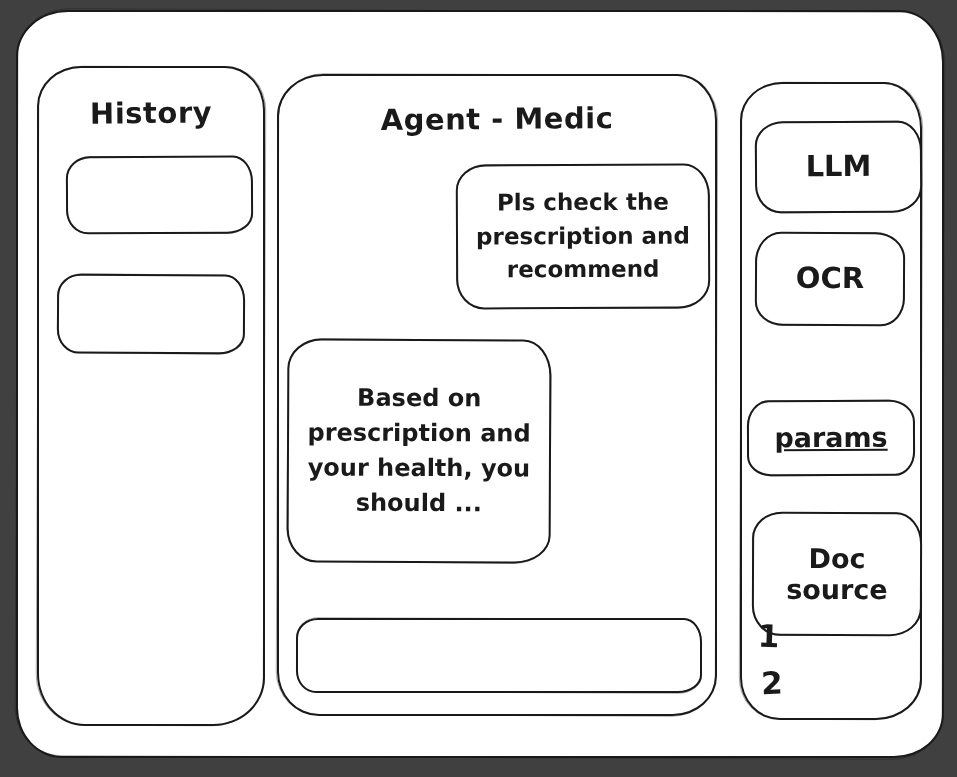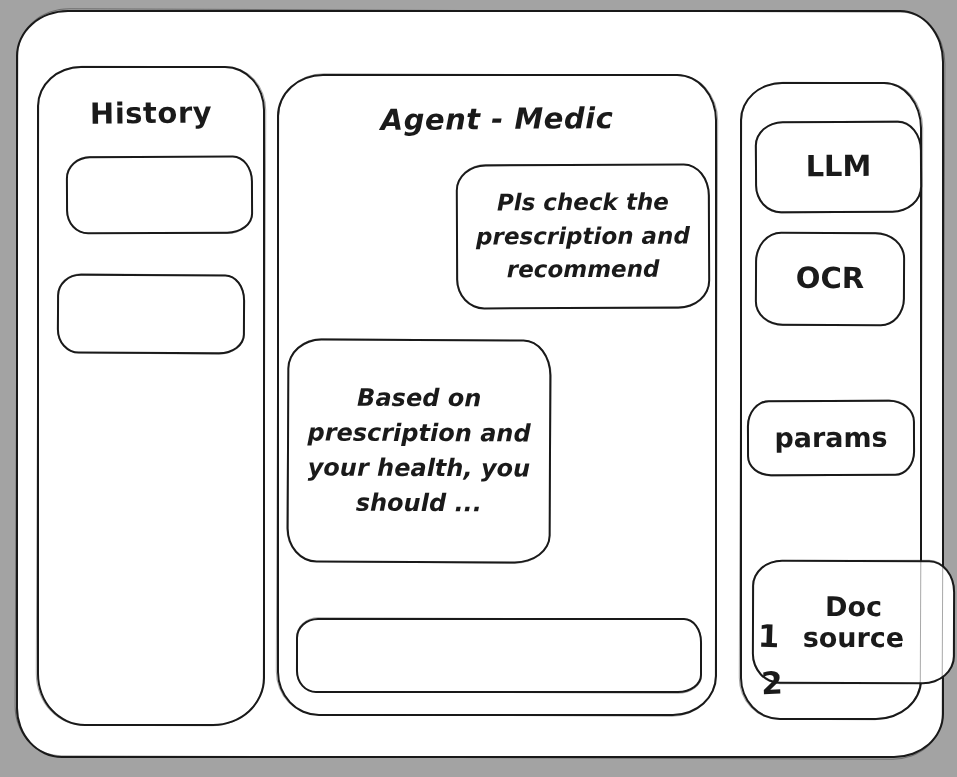--- a/index.html
+++ b/index.html
@@ -13,7 +13,7 @@
     position: relative;
     width: 957px;
     height: 777px;
-    background: #a3a3a3;
+    background: #404040;
     overflow: hidden;
   }
   

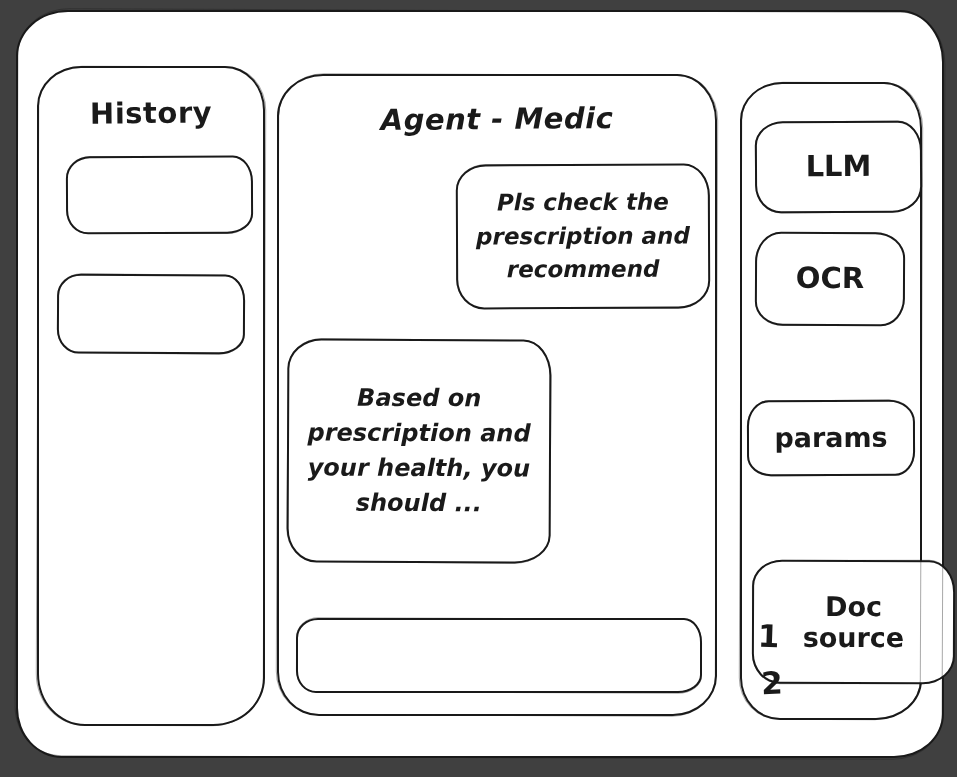--- a/index.html
+++ b/index.html
@@ -64,7 +64,6 @@
     left: 259px; top: 62px;
     width: 440px; height: 642px;
     border-radius: 46px 40px 44px 42px / 42px 46px 40px 44px;
-    font-style: italic;
   }
   .chat .panel-title { top: 26px; transform: rotate(-0.5deg); }
   .bubble {

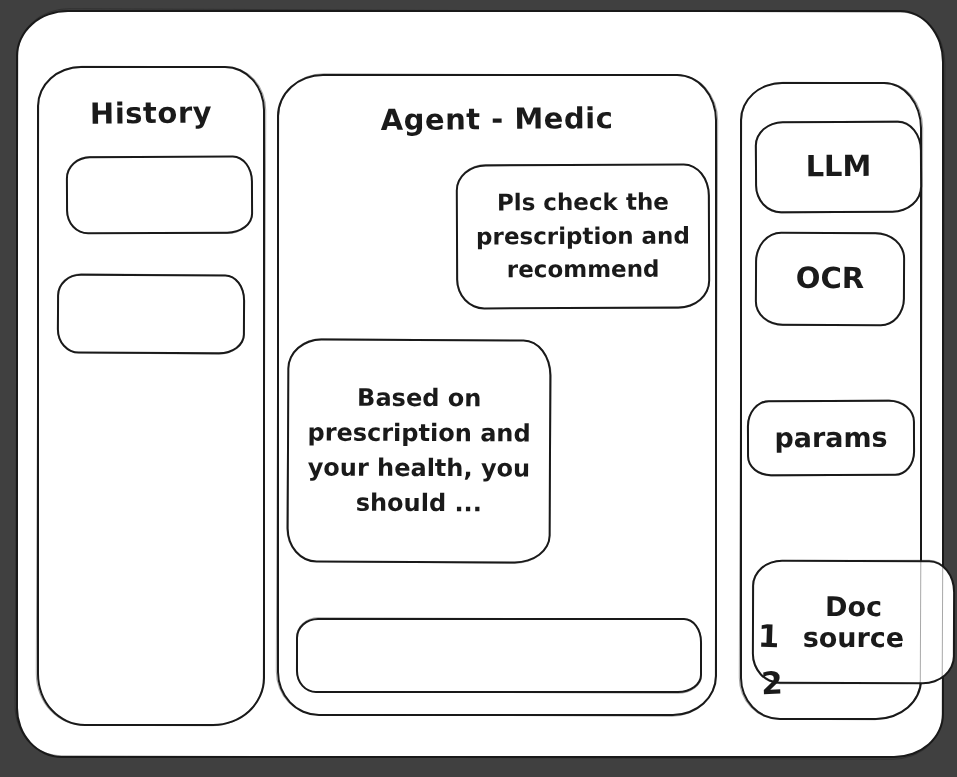--- a/index.html
+++ b/index.html
@@ -134,7 +134,7 @@
   }
   .tool-btn.llm    { left: 13px; top: 37px;  width: 167px; height: 92px;  border-radius: 28px 24px 30px 26px / 24px 30px 26px 28px; transform: rotate(-0.3deg); }
   .tool-btn.ocr    { left: 13px; top: 148px; width: 150px; height: 94px;  border-radius: 26px 30px 24px 28px / 30px 26px 28px 24px; transform: rotate(0.3deg); }
-  .tool-btn.params { left: 5px;  top: 316px; width: 168px; height: 76px;  font-size: 27px; border-radius: 22px 26px 20px 24px / 26px 22px 24px 20px; transform: rotate(-0.2deg); }
+  .tool-btn.params { left: 5px;  top: 316px; width: 168px; height: 76px;  font-size: 27px; border-radius: 22px 26px 20px 24px / 26px 22px 24px 20px; transform: rotate(-0.2deg); text-decoration: underline; }
   .tool-btn.docsource {
     left: 10px; top: 428px; width: 203px; height: 124px;
     font-size: 27px;

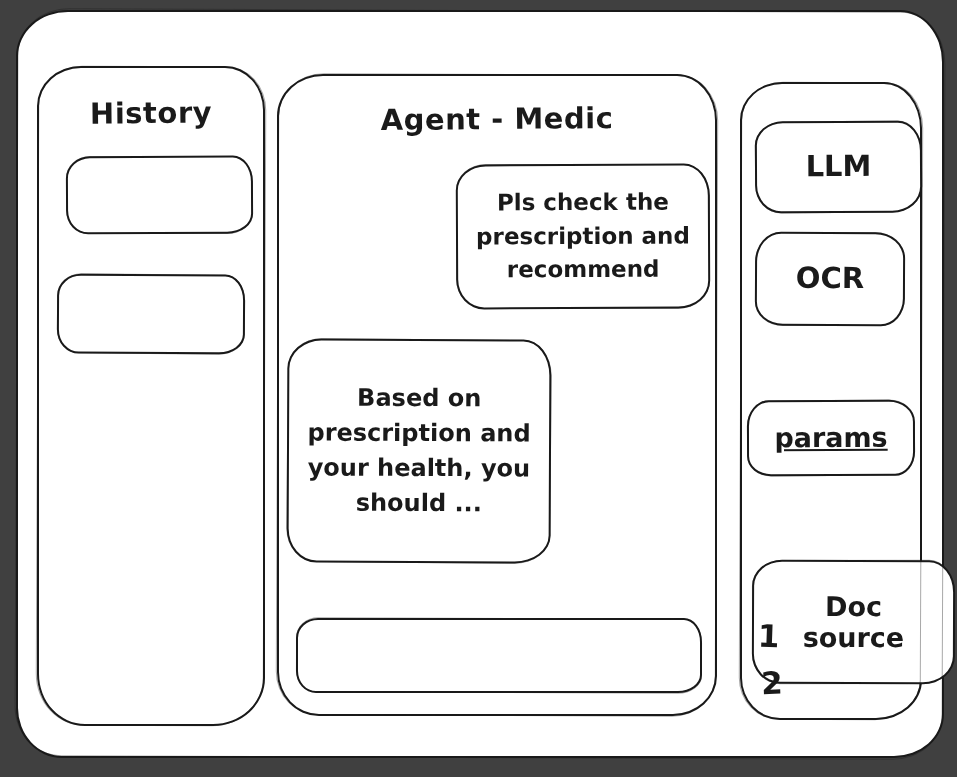--- a/index.html
+++ b/index.html
@@ -136,12 +136,11 @@
   .tool-btn.ocr    { left: 13px; top: 148px; width: 150px; height: 94px;  border-radius: 26px 30px 24px 28px / 30px 26px 28px 24px; transform: rotate(0.3deg); }
   .tool-btn.params { left: 5px;  top: 316px; width: 168px; height: 76px;  font-size: 27px; border-radius: 22px 26px 20px 24px / 26px 22px 24px 20px; transform: rotate(-0.2deg); text-decoration: underline; }
   .tool-btn.docsource {
-    left: 10px; top: 428px; width: 203px; height: 124px;
+    left: 10px; top: 428px; width: 170px; height: 124px;
     font-size: 27px;
     border-radius: 30px 26px 32px 28px / 26px 32px 28px 30px;
     transform: rotate(0.2deg);
     padding: 4px 22px;
-    margin-top: 48px;
   }
   .doc-num {
     position: absolute;

